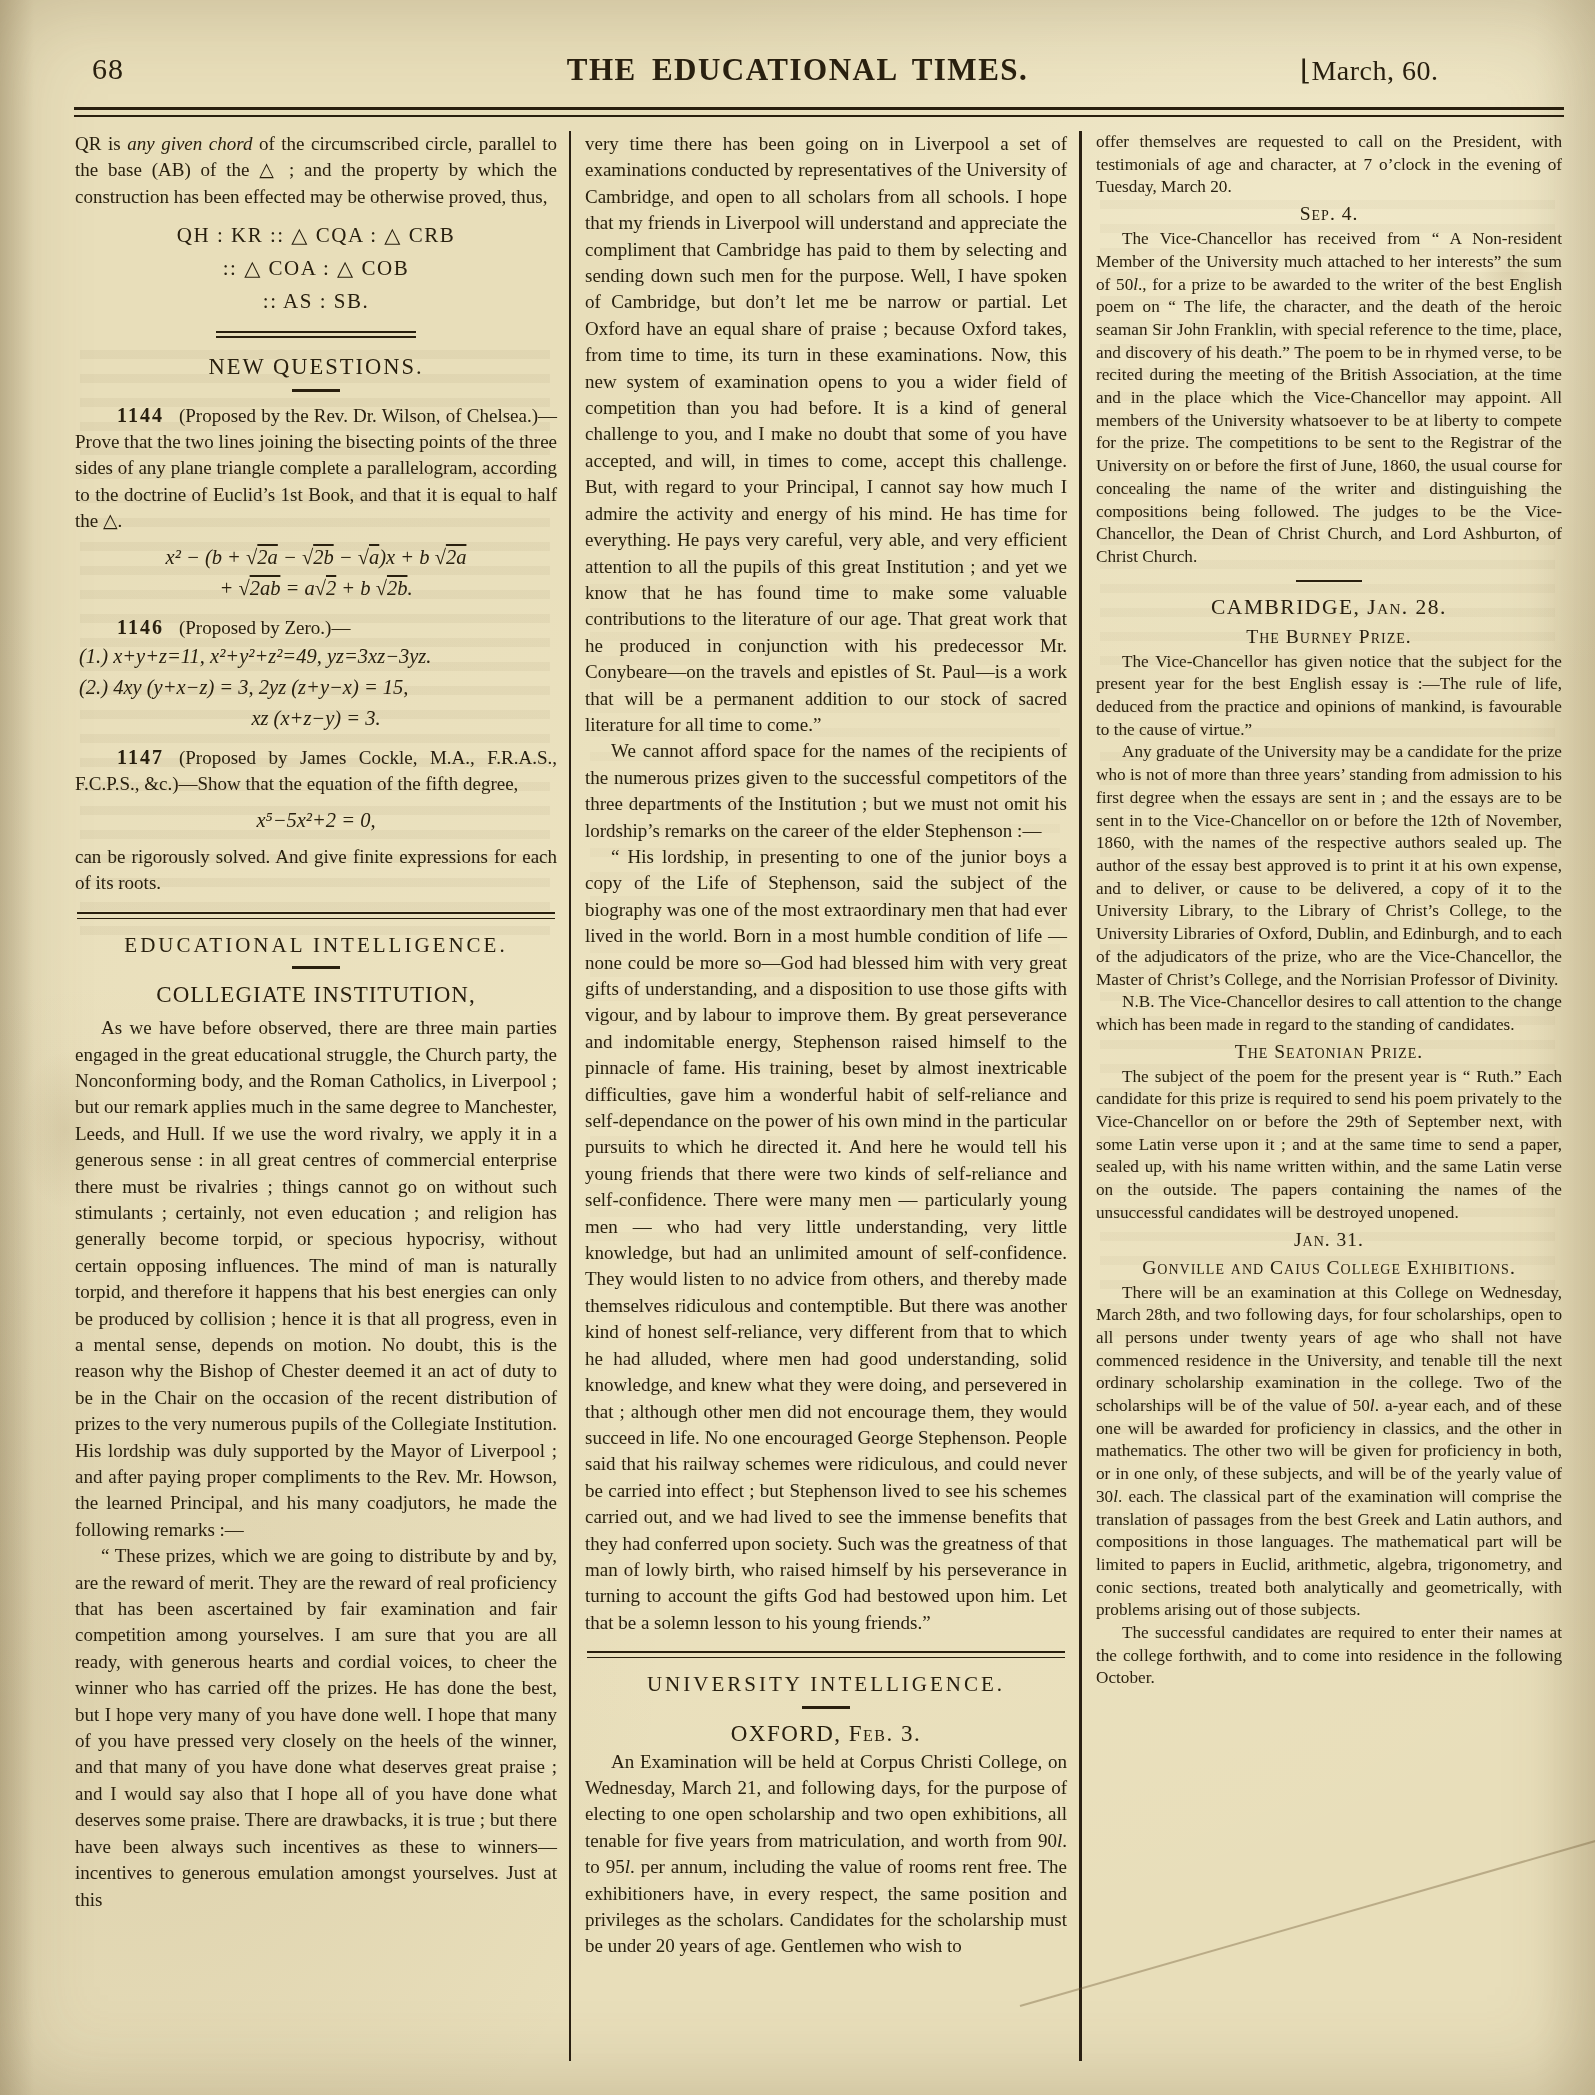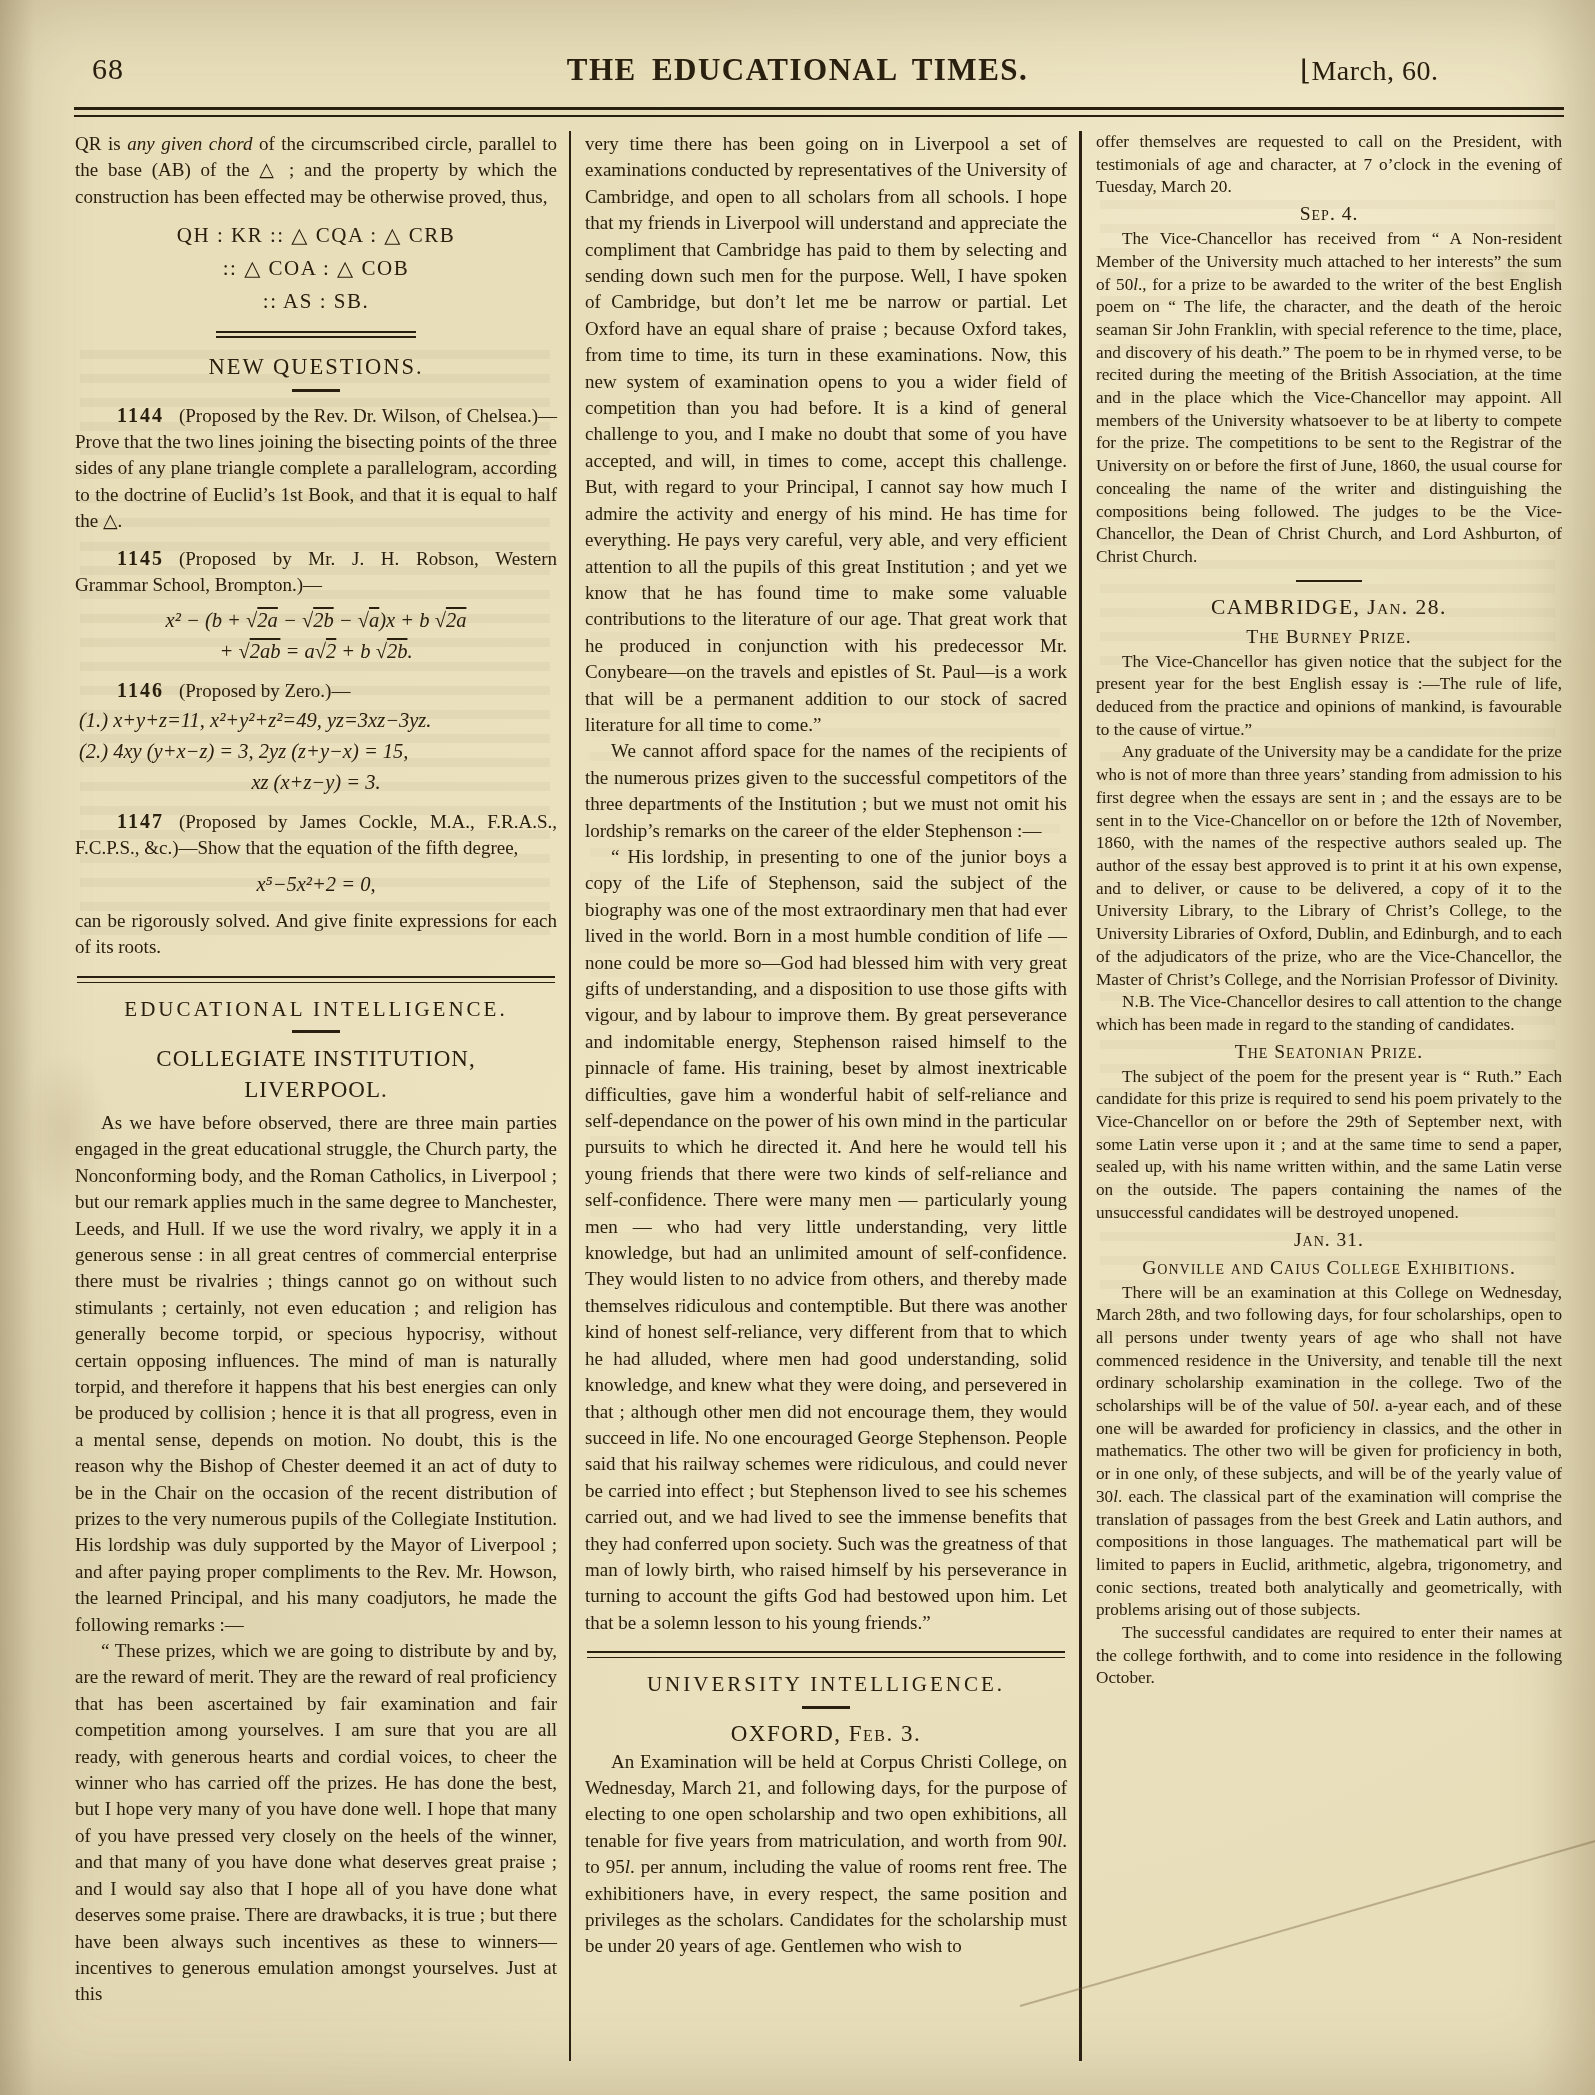--- a/index.html
+++ b/index.html
@@ -94,7 +94,6 @@
       <div class="hcaps">NEW QUESTIONS.</div>
       <div class="dash"></div>
       <p class="para q"><span class="qnum">1144</span>(Proposed by the Rev. Dr. Wilson, of Chelsea.)—Prove that the two lines joining the bisecting points of the three sides of any plane triangle complete a parallelogram, according to the doctrine of Euclid’s 1st Book, and that it is equal to half the △.</p>
-      <p class="para q"><span class="qnum">1145</span>(Proposed by Mr. J. H. Robson, Western Grammar School, Brompton.)—</p>
       <div class="mathblk">
         <div class="mathline">x² − (b + √<span class="ol">2a</span> − √<span class="ol">2b</span> − √<span class="ol">a</span>)x + b √<span class="ol">2a</span></div>
         <div class="mathline">+ √<span class="ol">2ab</span> = a√<span class="ol">2</span> + b √<span class="ol">2b</span>.</div>

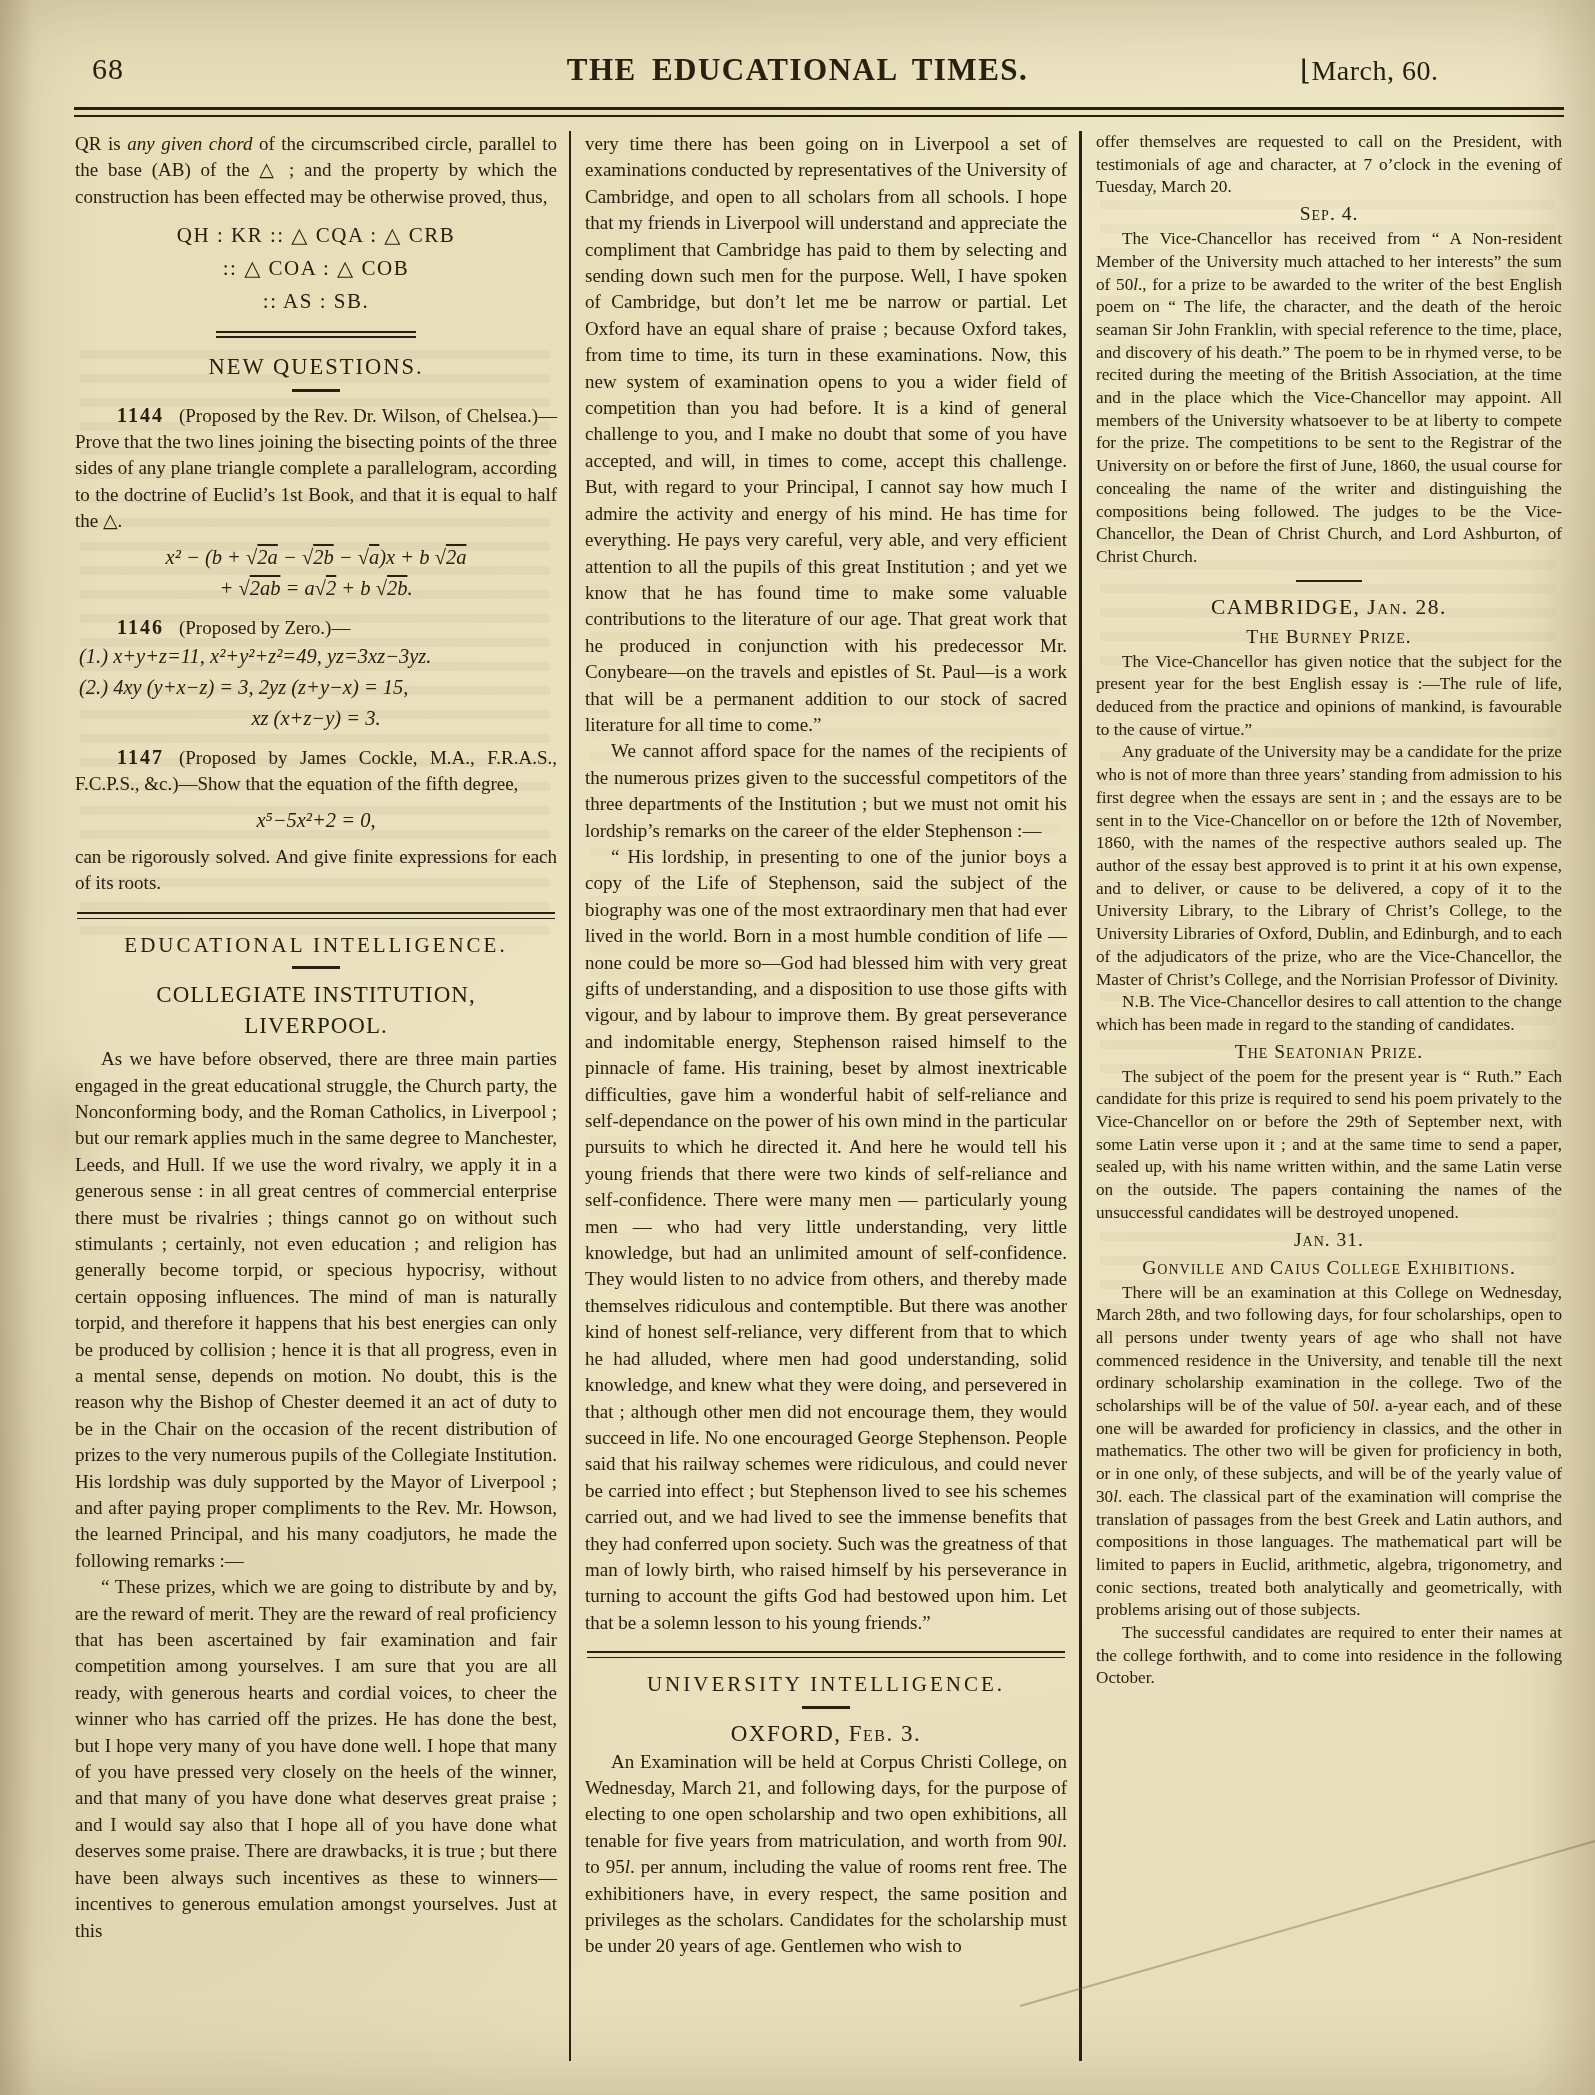--- a/index.html
+++ b/index.html
@@ -112,7 +112,6 @@
       <div class="dash"></div>
       <div class="hcaps2">
         <div>COLLEGIATE INSTITUTION,</div>
-        <div>LIVERPOOL.</div>
       </div>
       <p class="para">As we have before observed, there are three main parties engaged in the great educational struggle, the Church party, the Nonconforming body, and the Roman Catholics, in Liverpool ; but our remark applies much in the same degree to Manchester, Leeds, and Hull.  If we use the word rivalry, we apply it in a generous sense : in all great centres of commercial enterprise there must be rivalries ;  things cannot go on without such stimulants ; certainly, not even education ; and religion has generally become torpid, or specious hypocrisy, without certain opposing influences.  The mind of man is naturally torpid, and therefore it happens that his best energies can only be produced by collision ; hence it is that all progress, even in a mental sense, depends on motion.  No doubt, this is the reason why the Bishop of Chester deemed it an act of duty to be in the Chair on the occasion of the recent distribution of prizes to the very numerous pupils of the Collegiate Institution.  His lordship was duly supported by the Mayor of Liverpool ; and after paying proper compliments to the Rev. Mr. Howson, the learned Principal, and his many coadjutors, he made the following remarks :—</p>
       <p class="para">“ These prizes, which we are going to distribute by and by, are the reward of merit.  They are the reward of real proficiency that has been ascertained by fair examination and fair competition among yourselves.  I am sure that you are all ready, with generous hearts and cordial voices, to cheer the winner who has carried off the prizes.  He has done the best, but I hope very many of you have done well.  I hope that many of you have pressed very closely on the heels of the winner, and that many of you have done what deserves great praise ; and I would say also that I hope all of you have done what deserves some praise.  There are drawbacks, it is true ;  but there have been always such incentives as these to winners—incentives to generous emulation amongst yourselves.  Just at this</p>

